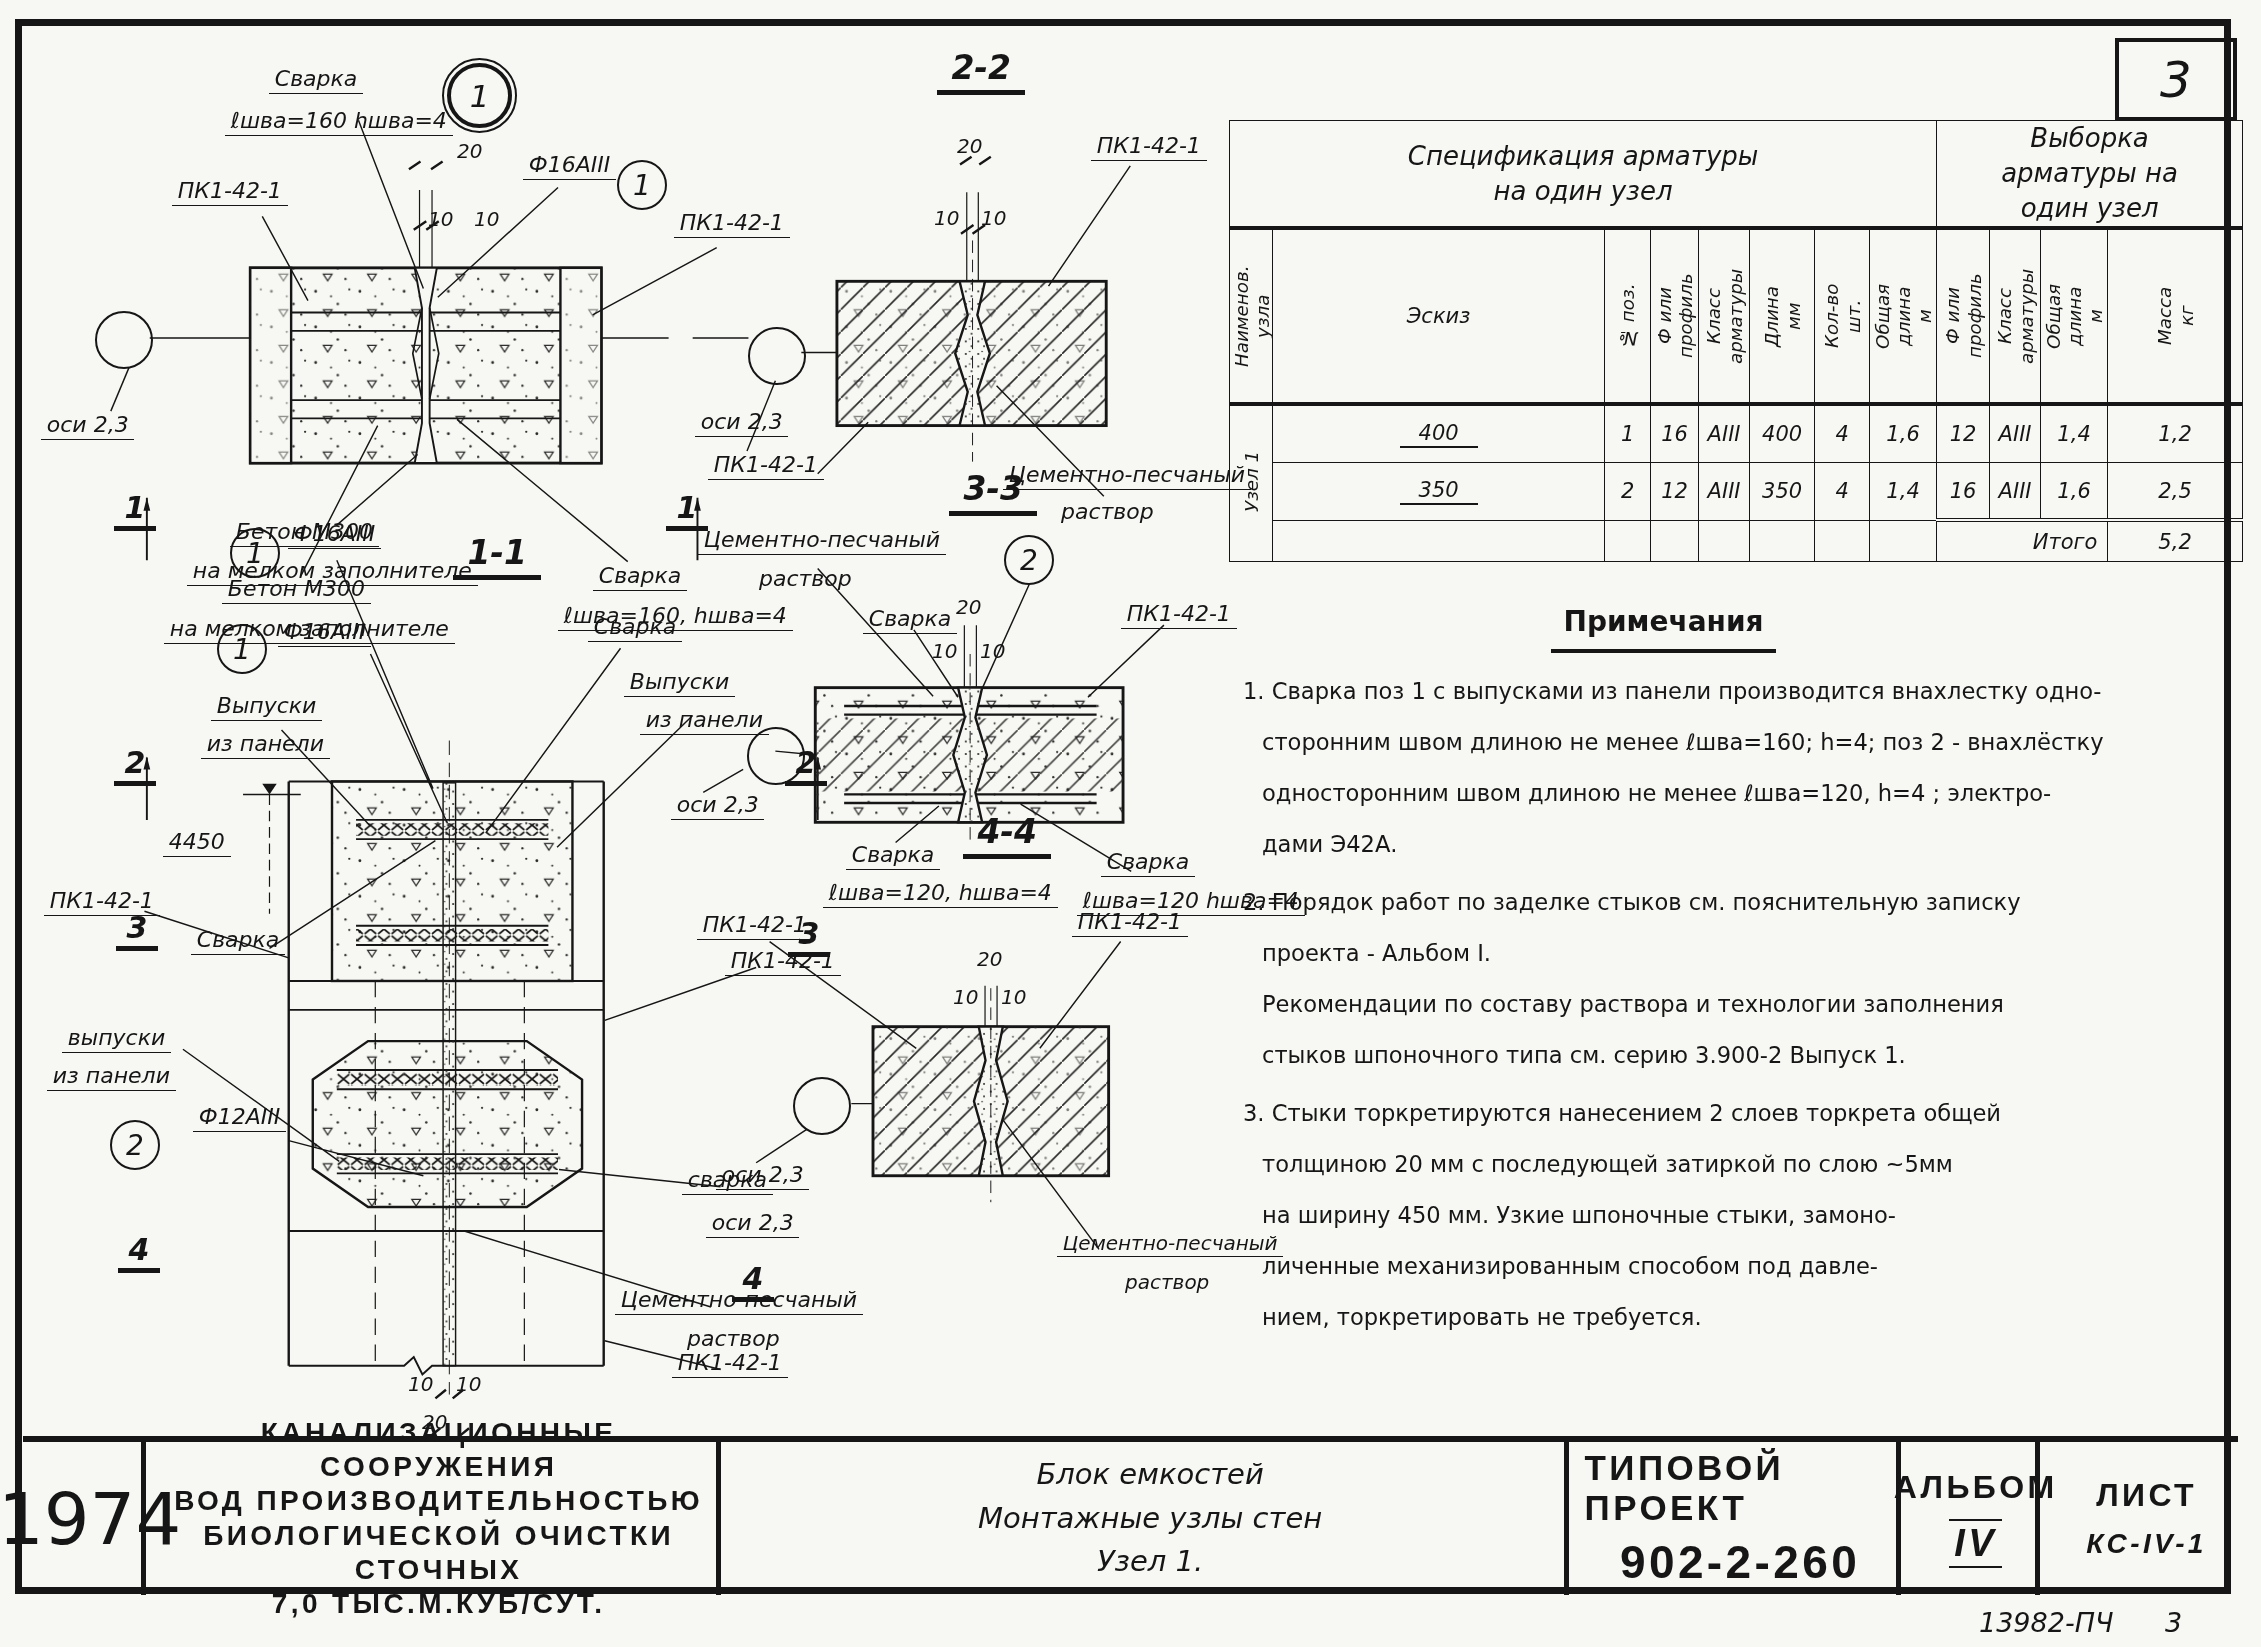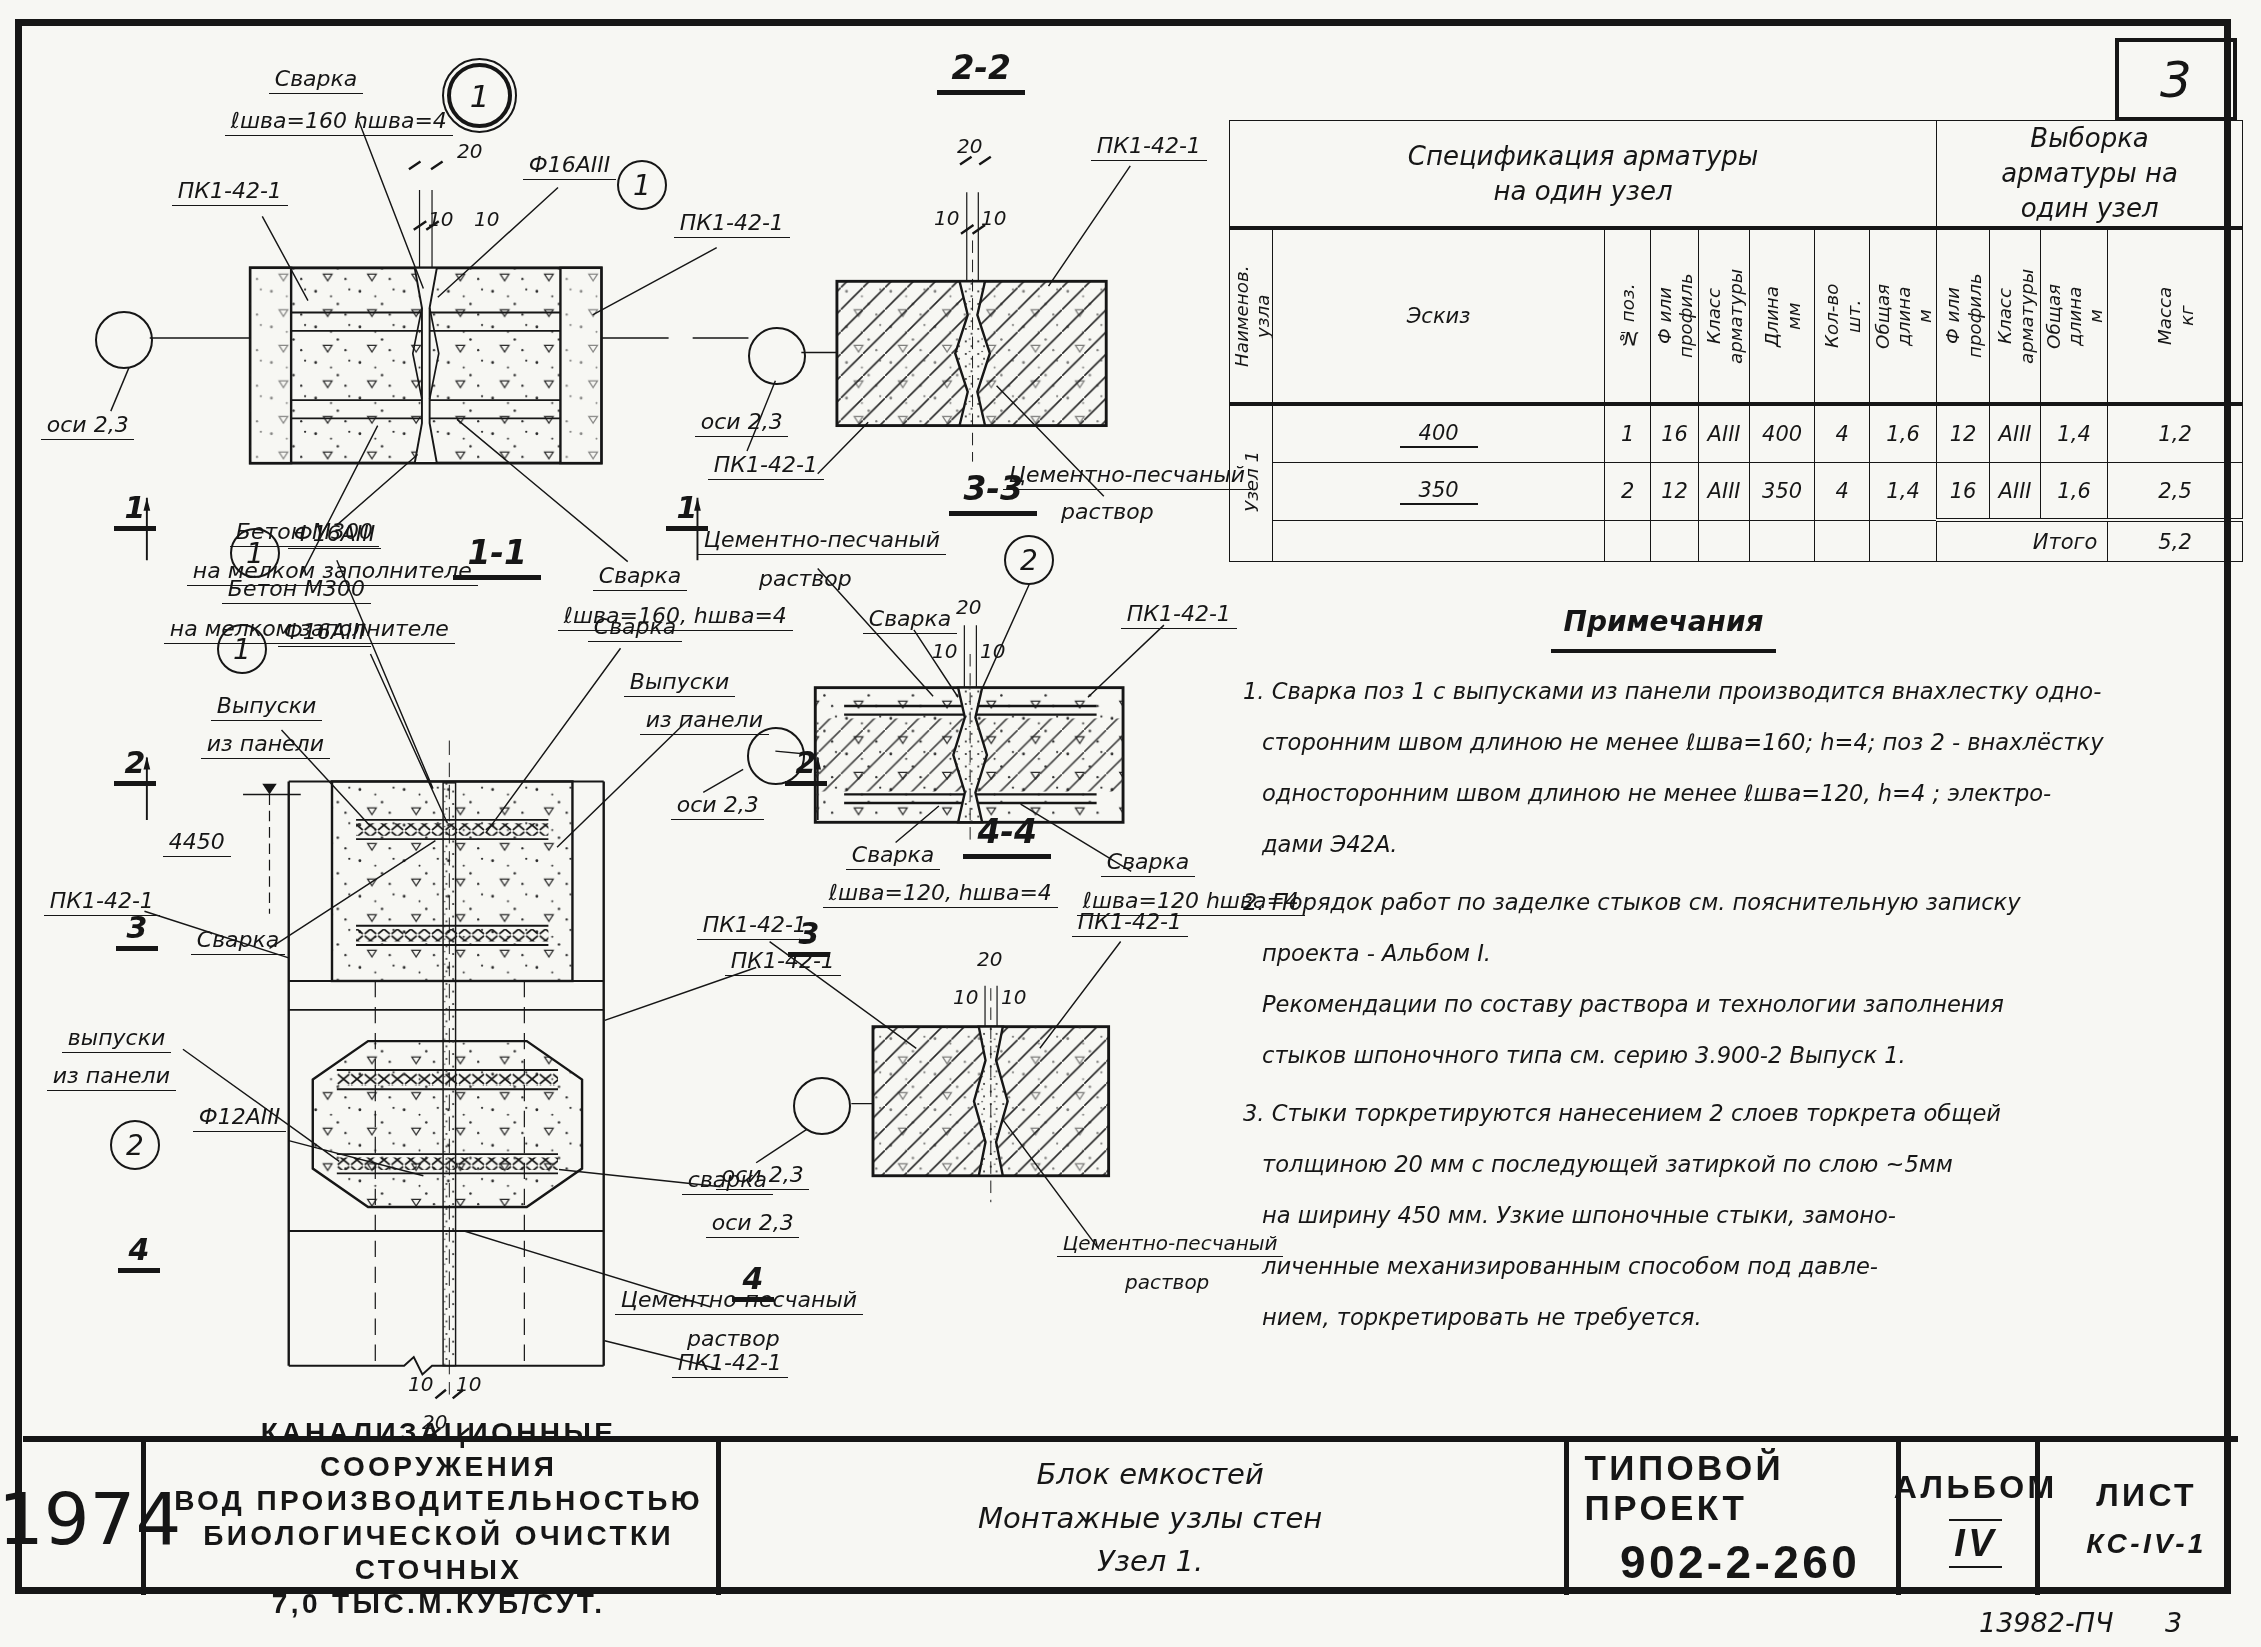--- a/index.html
+++ b/index.html
@@ -36,7 +36,7 @@
   .sk{display:inline-block;border-bottom:2.9px solid #161616;padding:0 19px 1px;font-size:21px;font-style:italic;}
 
   
-  .notes{position:absolute;left:1243px;top:596px;width:967px;z-index:2;font-style:italic;
+  .notes{position:absolute;left:1243px;top:596px;width:967px;z-index:2;
          font-size:22.6px;line-height:51px;}
   .notes .nt{font-size:28px;font-weight:bold;border-bottom:4.8px solid #161616;display:inline-block;
              padding:0 12.5px 1.9px;margin:0 0 13.5px 308px;}

